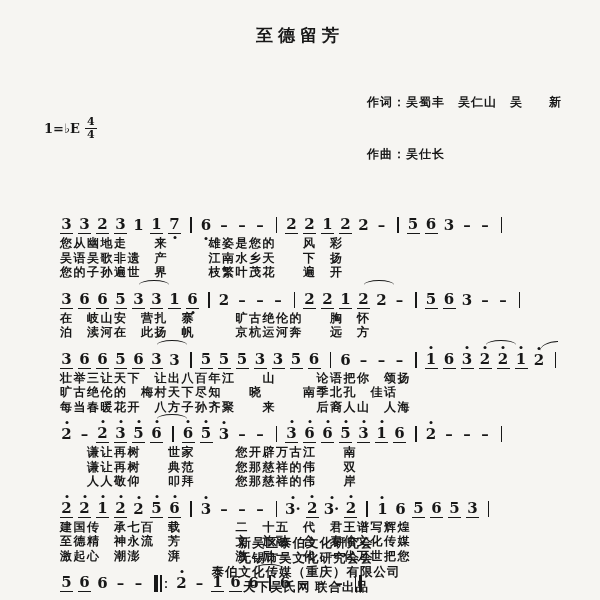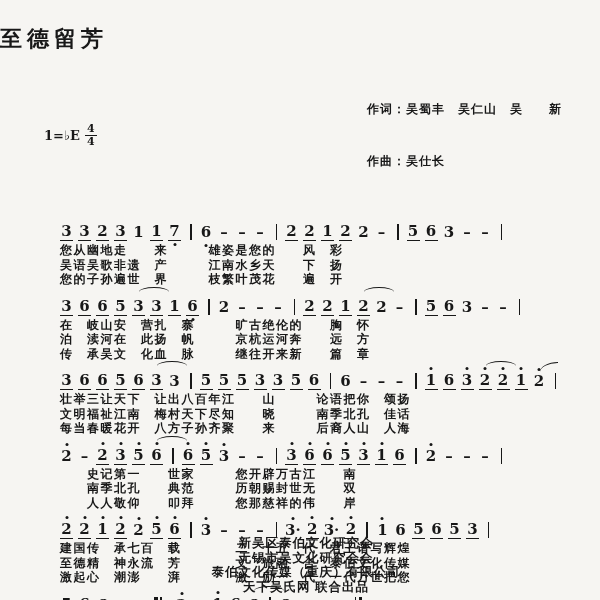--- a/index.html
+++ b/index.html
@@ -8,7 +8,7 @@
     font-family:"Liberation Sans",sans-serif;color:#181818;
   }
   .title{
-    padding-top:24px;font-size:22px;font-weight:700;
+    text-align:center;padding-top:24px;font-size:17px;font-weight:700;
     letter-spacing:5px;font-family:"DejaVu Serif",serif;
   }
   .meta{display:flex;justify-content:space-between;align-items:center;padding:12px 38px 0 44px;}

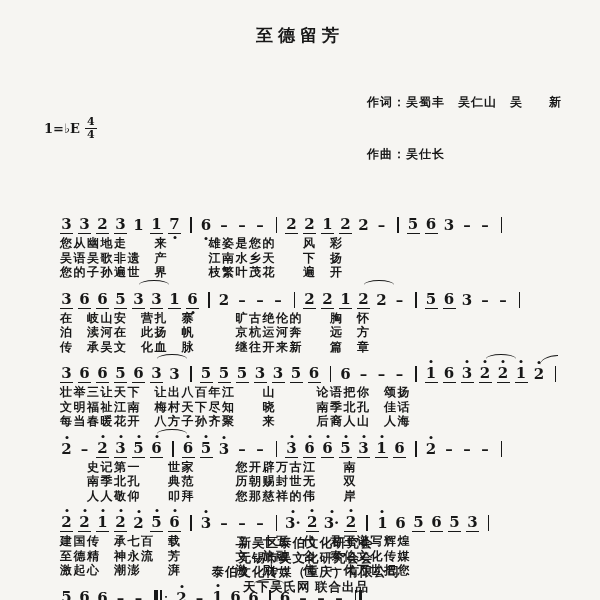--- a/index.html
+++ b/index.html
@@ -125,7 +125,6 @@
         </div>
         <div class="lyr">在　岐山安　营扎　寨　　　旷古绝伦的　　胸　怀</div>
         <div class="lyr">泊　渎河在　此扬　帆　　　京杭运河奔　　远　方</div>
-        <div class="lyr">传　承吴文　化血　脉　　　继往开来新　　篇　章</div>
       </div>
       <div class="sys">
         <div class="notes">

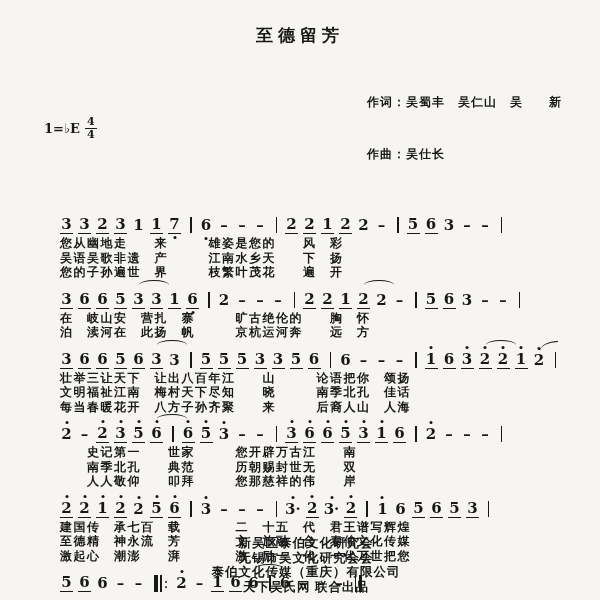--- a/index.html
+++ b/index.html
@@ -159,7 +159,7 @@
           <div class="bar"></div>
         </div>
         <div class="lyr">壮举三让天下　让出八百年江　　山　　　论语把你　颂扬</div>
-        <div class="lyr">文明福祉江南　梅村天下尽知　　晓　　　南季北孔　佳话</div>
+        <div class="lyr">旷古绝伦的　梅村天下尽知　　晓　　　南季北孔　佳话</div>
         <div class="lyr">每当春暖花开　八方子孙齐聚　　来　　　后裔人山　人海</div>
       </div>
       <div class="sys">

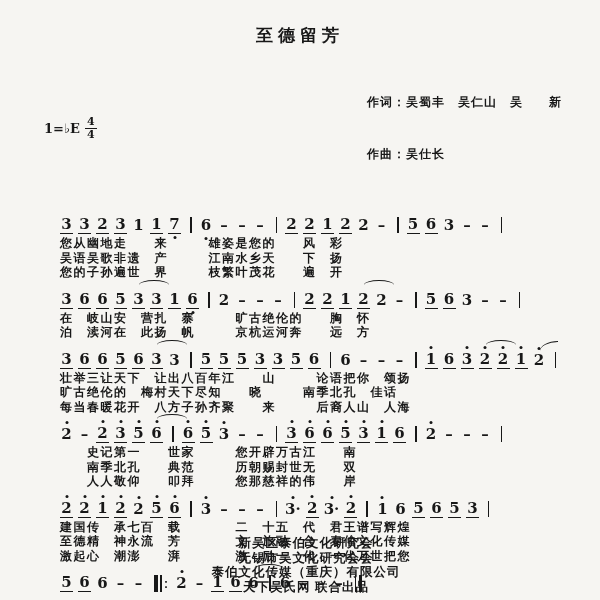--- a/index.html
+++ b/index.html
@@ -191,7 +191,7 @@
           <div class="tok">–</div>
           <div class="bar"></div>
         </div>
-        <div class="lyr">　　史记第一　　世家　　　您开辟万古江　　南</div>
+        <div class="lyr">　　谦让再树　　世家　　　您开辟万古江　　南</div>
         <div class="lyr">　　南季北孔　　典范　　　历朝赐封世无　　双</div>
         <div class="lyr">　　人人敬仰　　叩拜　　　您那慈祥的伟　　岸</div>
       </div>

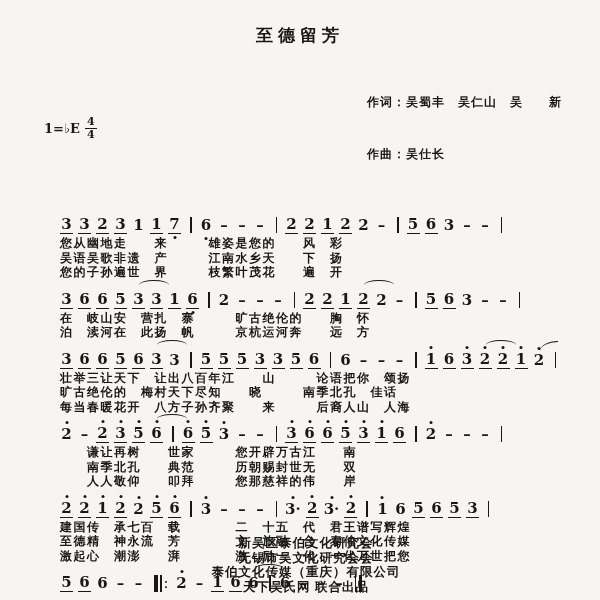--- a/index.html
+++ b/index.html
@@ -192,7 +192,7 @@
           <div class="bar"></div>
         </div>
         <div class="lyr">　　谦让再树　　世家　　　您开辟万古江　　南</div>
-        <div class="lyr">　　南季北孔　　典范　　　历朝赐封世无　　双</div>
+        <div class="lyr">　　谦让再树　　典范　　　您那慈祥的伟　　双</div>
         <div class="lyr">　　人人敬仰　　叩拜　　　您那慈祥的伟　　岸</div>
       </div>
       <div class="sys">

